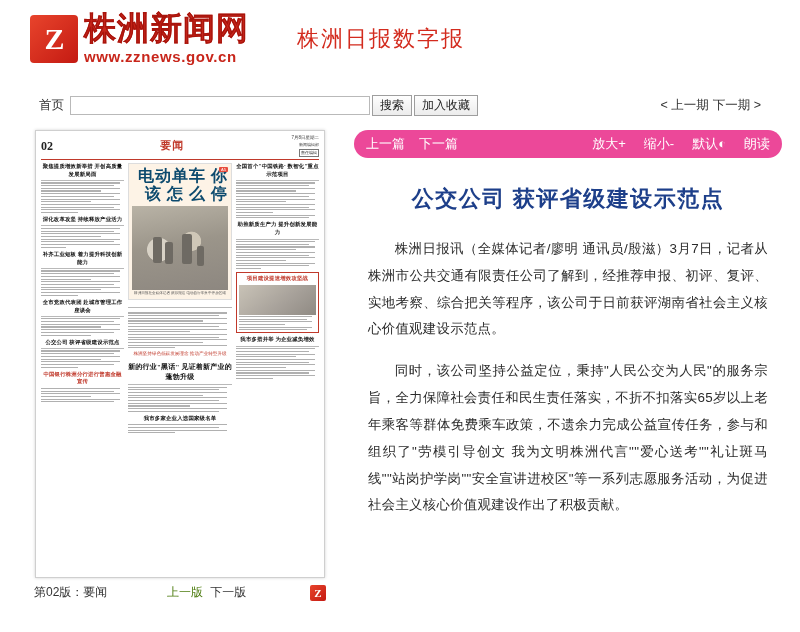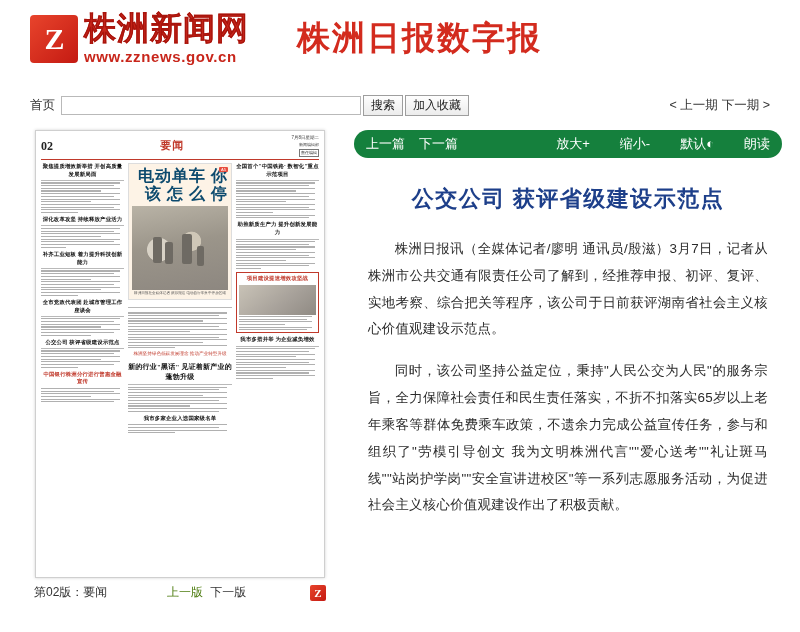--- a/index.html
+++ b/index.html
@@ -70,8 +70,8 @@
   .header-title {
     margin-left: 48px;
     font-family: "Liberation Serif", serif;
-    font-size: 33px;
-    font-weight: bold;
+    font-size: 22px;
+    font-weight: normal;
     color: #d32b1e;
     letter-spacing: 2px;
     white-space: nowrap;

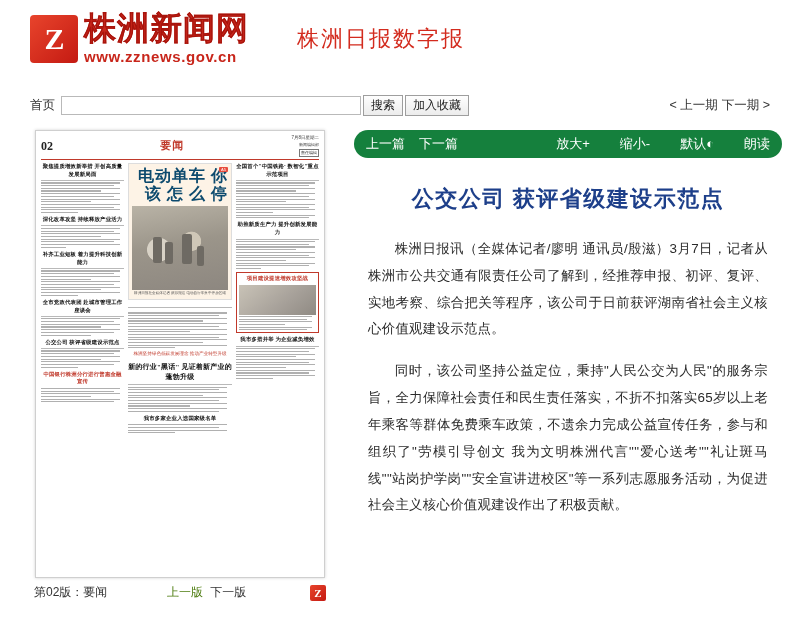--- a/index.html
+++ b/index.html
@@ -83,7 +83,7 @@
     height: 34px;
     display: flex;
     align-items: center;
-    padding: 0 30px;
+    padding: 0 39px;
     margin-top: 10px;
   }
   .home-link {

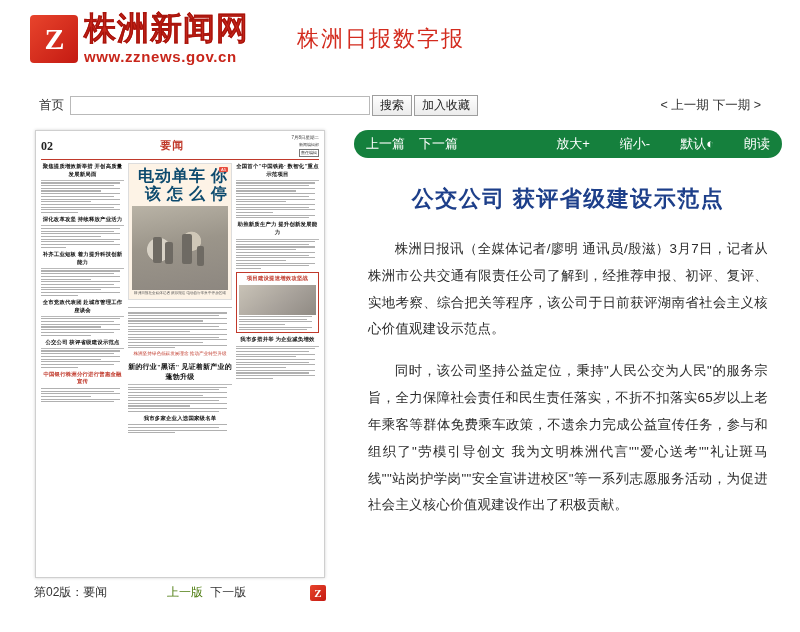--- a/index.html
+++ b/index.html
@@ -301,7 +301,7 @@
     min-width: 0;
   }
   .red-bar {
-    background: #15803d;
+    background: #ec4899;
     height: 28px;
     display: flex;
     align-items: center;

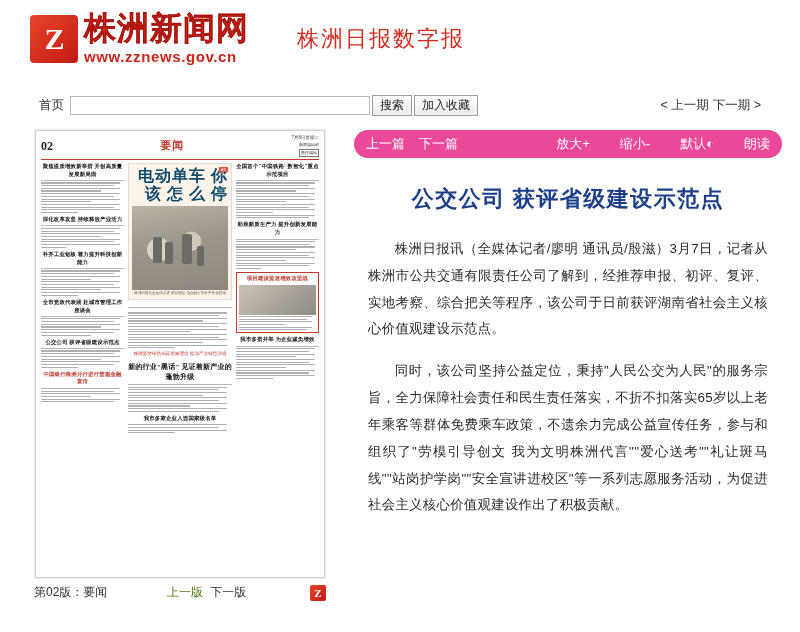--- a/index.html
+++ b/index.html
@@ -312,7 +312,7 @@
     border-radius: 14px;
   }
   .red-bar .left-links { display: flex; gap: 14px; }
-  .red-bar .right-links { margin-left: auto; display: flex; gap: 30px; align-items: flex-end; }
+  .red-bar .right-links { margin-left: auto; display: flex; gap: 18px; align-items: flex-end; }
   .red-bar a { color: #fff; text-decoration: none; cursor: pointer; }
   .speaker {
     display: inline-flex;

